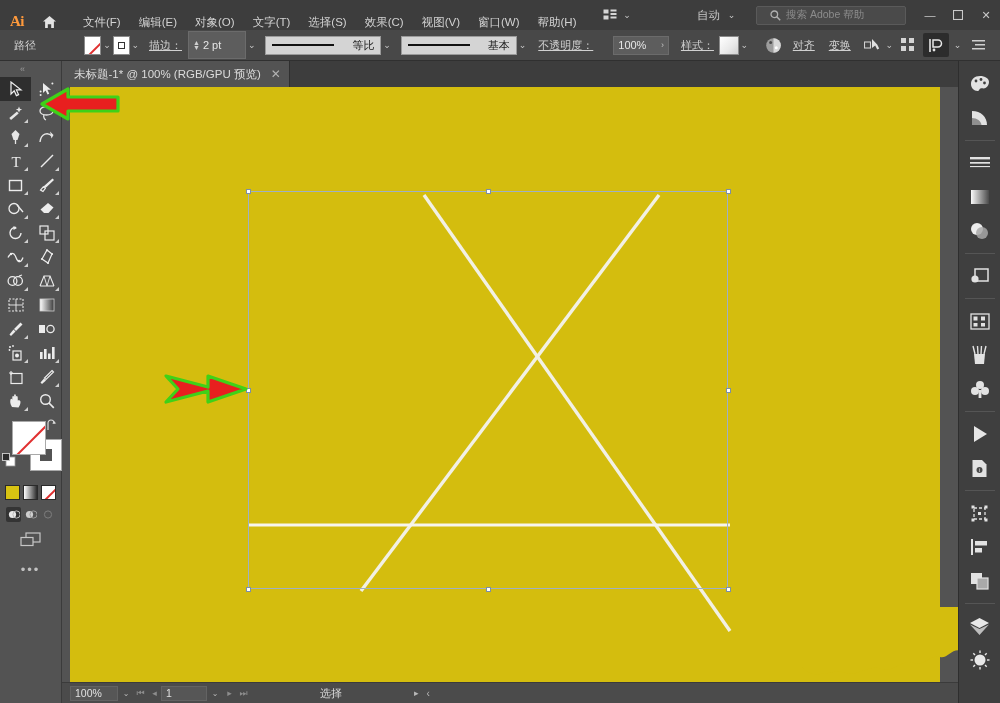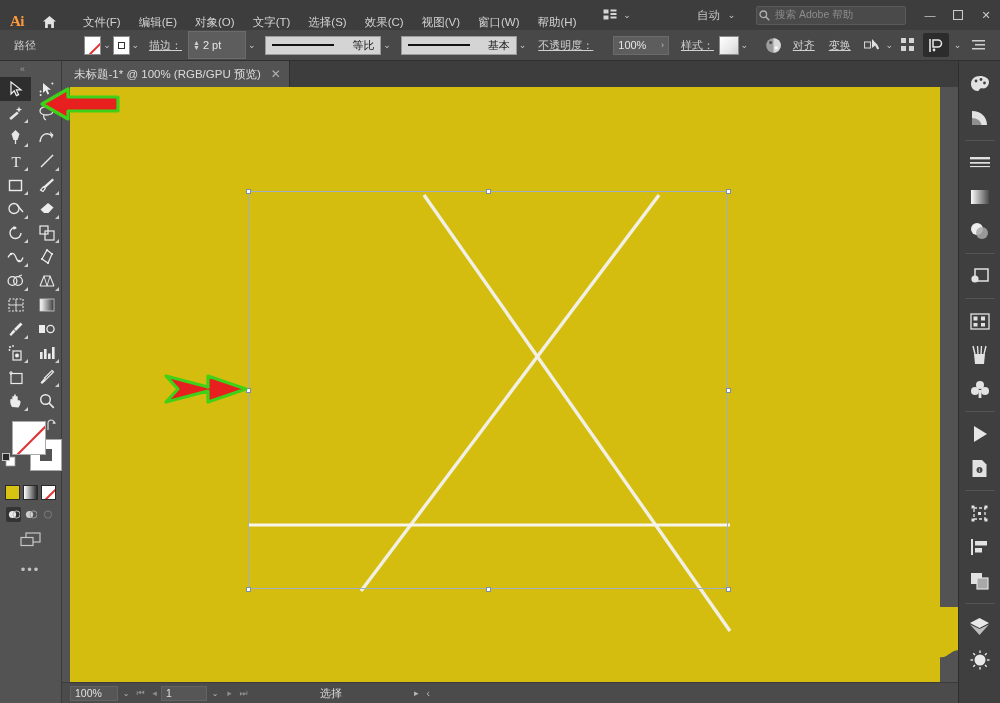--- a/index.html
+++ b/index.html
@@ -45,7 +45,7 @@
     display:flex; align-items:center; gap:5px;
     width:150px; height:19px; background:#4a4a4a;
     border:1px solid #5a5a5a; border-radius:2px;
-    padding:0 2px; margin:0 10px; color:#8c8c8c; font-size:10.5px;
+    padding:0 13px; margin:0 10px; color:#8c8c8c; font-size:10.5px;
   }
   .wbtns { display:flex; align-items:center; }
   .wbtn { width:28px; height:30px; display:flex; align-items:center; justify-content:center; color:#c9c9c9; }

